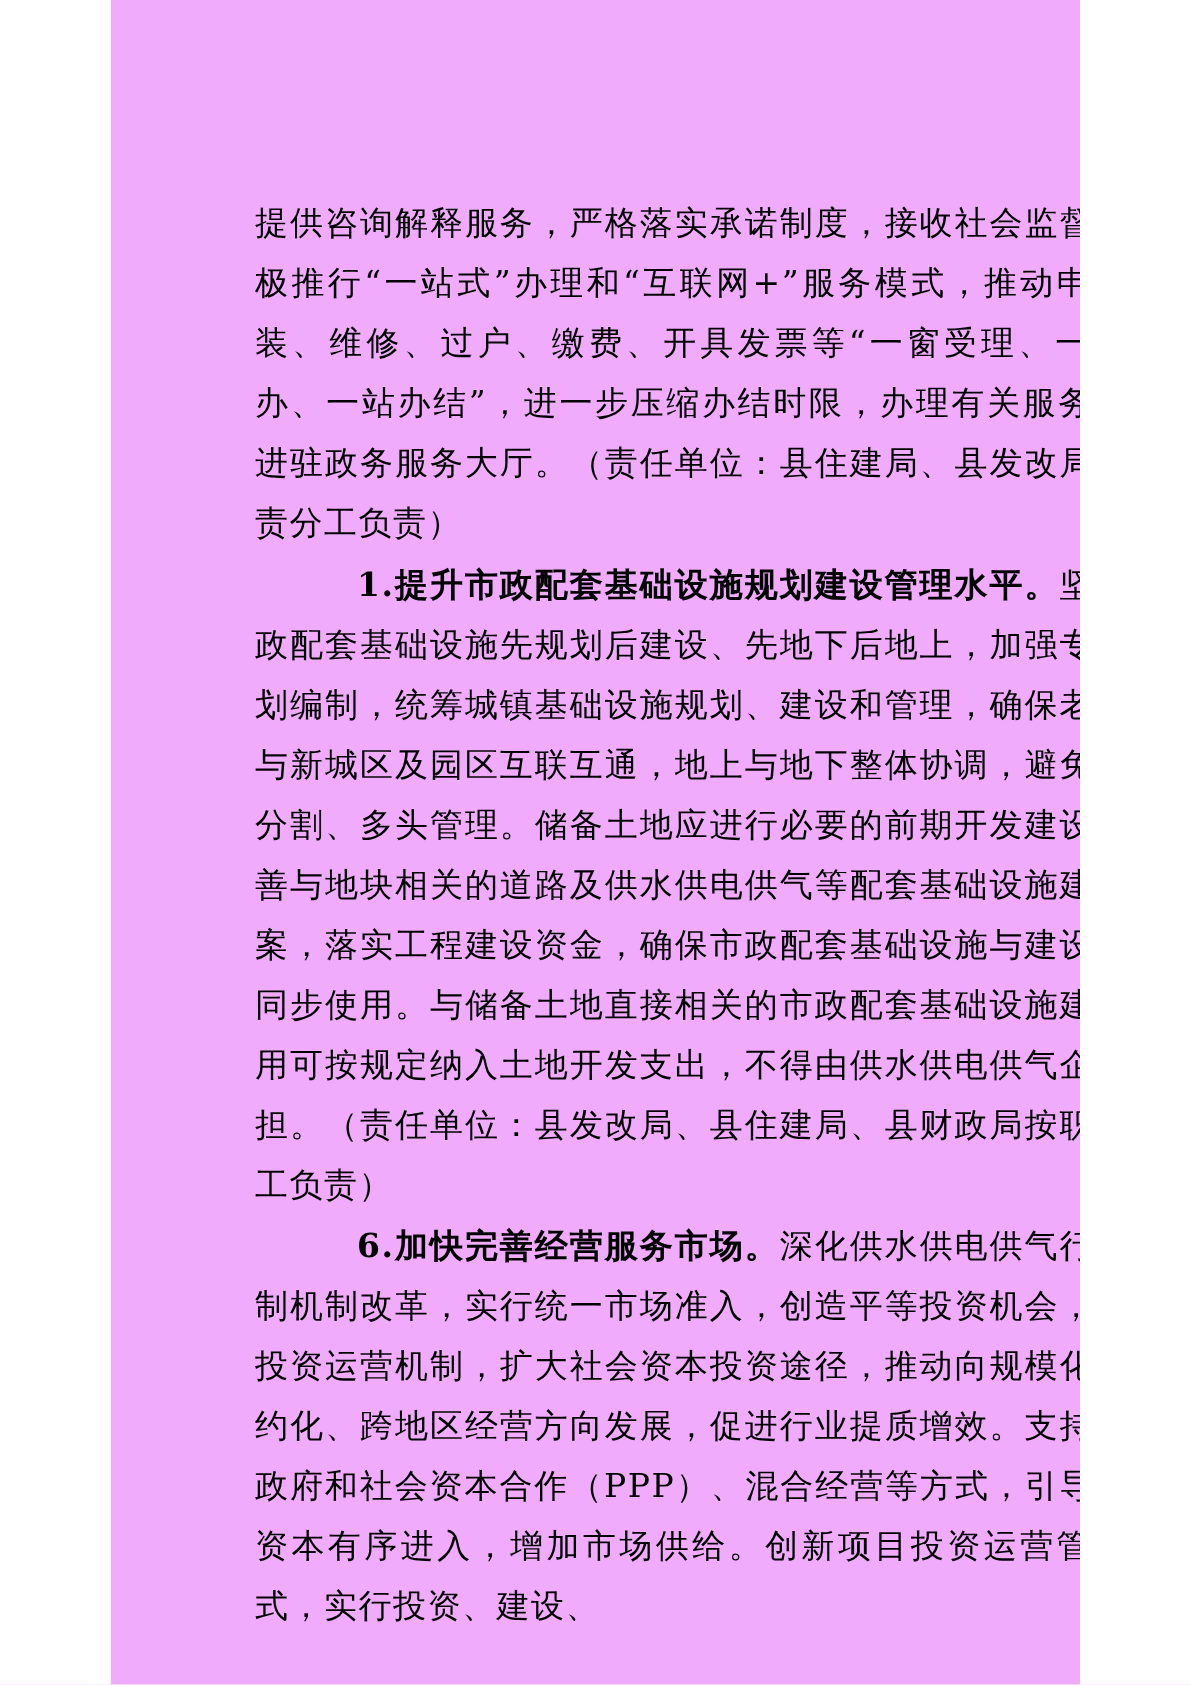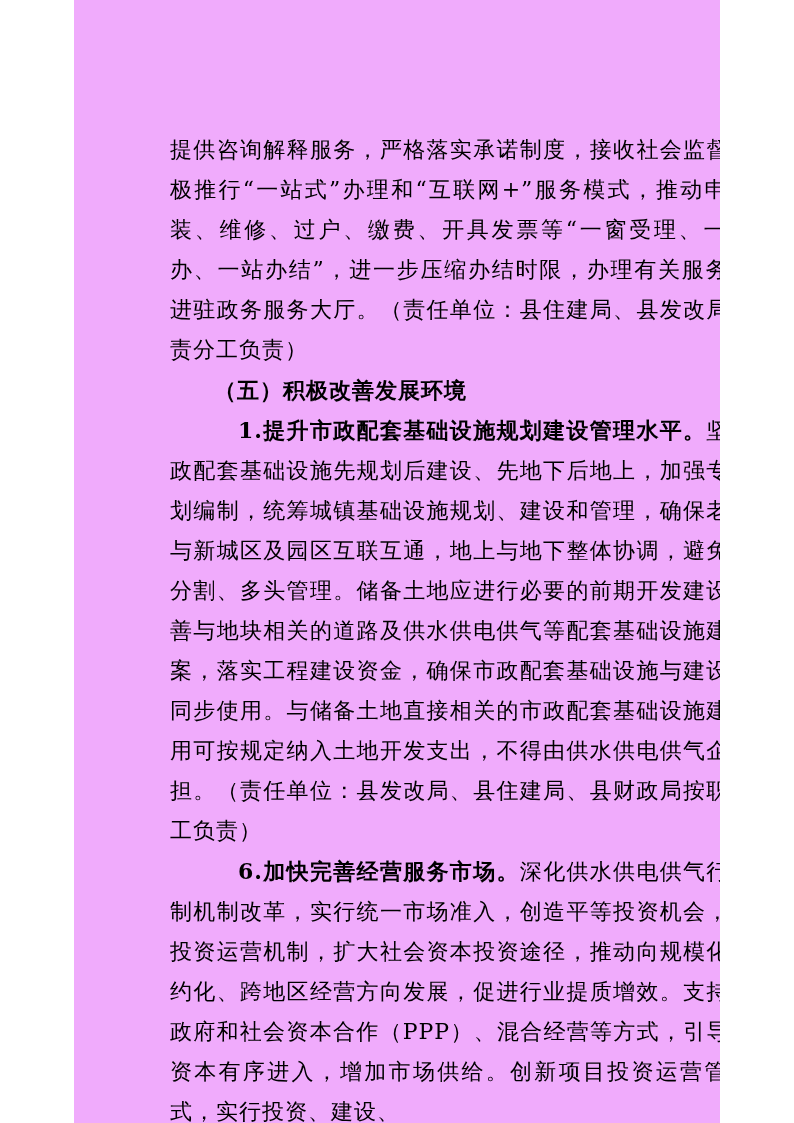--- a/index.html
+++ b/index.html
@@ -62,7 +62,6 @@
 
     <p class="para"><span>提供咨询解释服务，严格落实承诺制度，接收社会监督。积极推行“一站式”办理和“互联网+”服务模式，推动申请报装、维修、过户、缴费、开具发票等“一窗受理、一网通办、一站办结”，进一步压缩办结时限，办理有关服务事项进驻政务服务大厅。（责任单位：县住建局、县发改局按职责分工负责）</span></p>
 
-    <p class="para indent section-heading"><span>（五）积极改善发展环境</span></p>
 
     <p class="para indent"><span class="lead">1.提升市政配套基础设施规划建设管理水平。</span><span>坚持市政配套基础设施先规划后建设、先地下后地上，加强专项规划编制，统筹城镇基础设施规划、建设和管理，确保老城区与新城区及园区互联互通，地上与地下整体协调，避免条块分割、多头管理。储备土地应进行必要的前期开发建设，完善与地块相关的道路及供水供电供气等配套基础设施建设方案，落实工程建设资金，确保市政配套基础设施与建设项目同步使用。与储备土地直接相关的市政配套基础设施建设费用可按规定纳入土地开发支出，不得由供水供电供气企业负担。（责任单位：县发改局、县住建局、县财政局按职责分工负责）</span></p>
 

